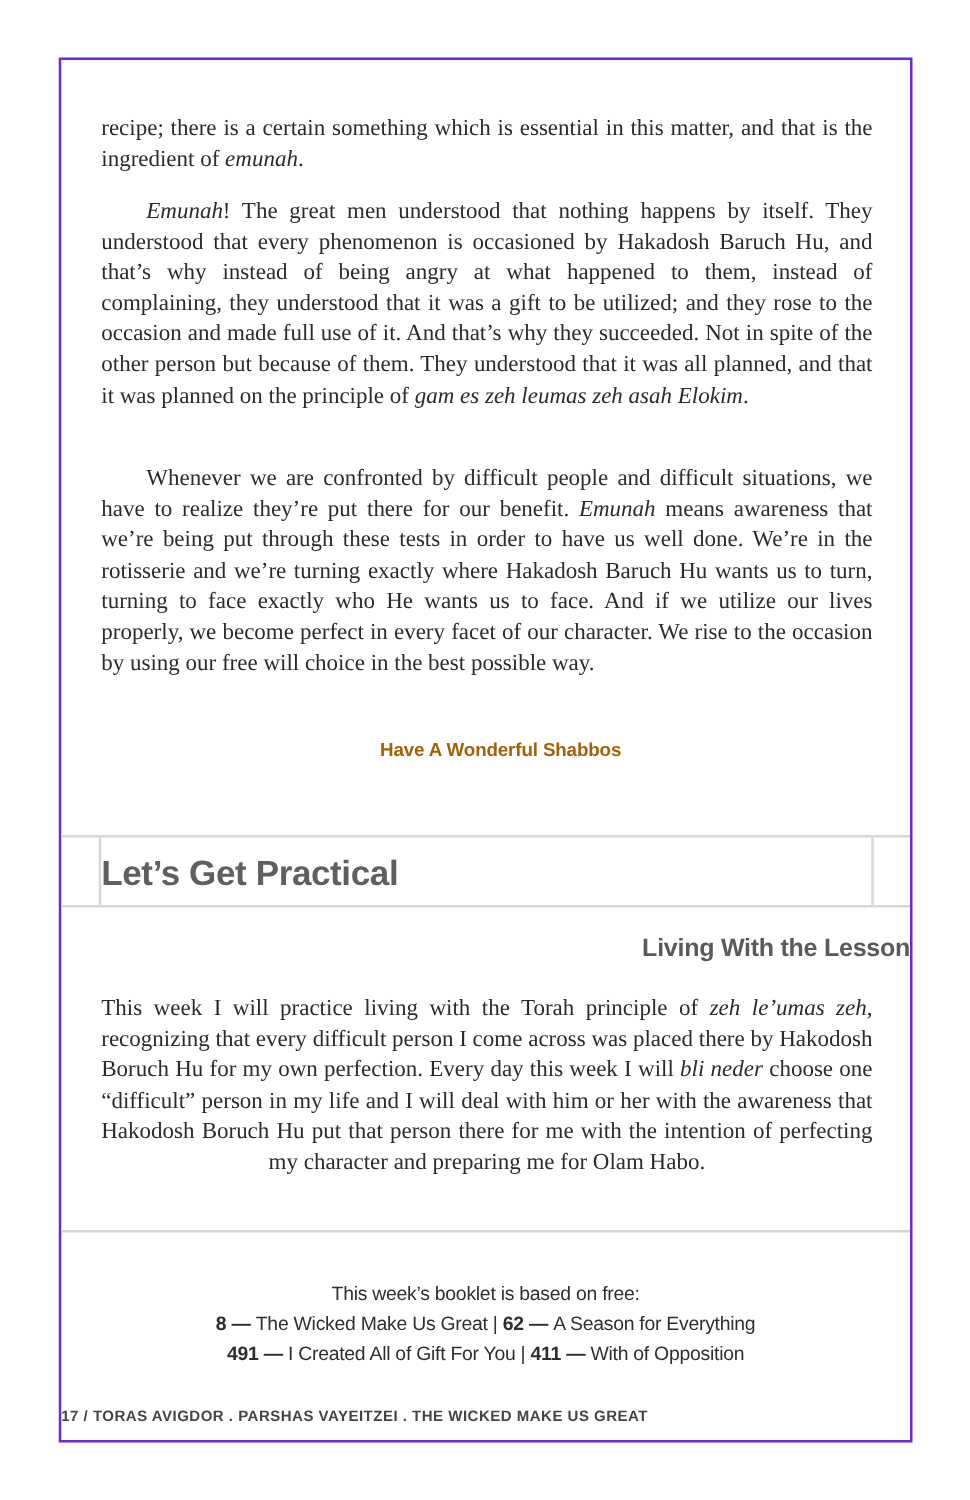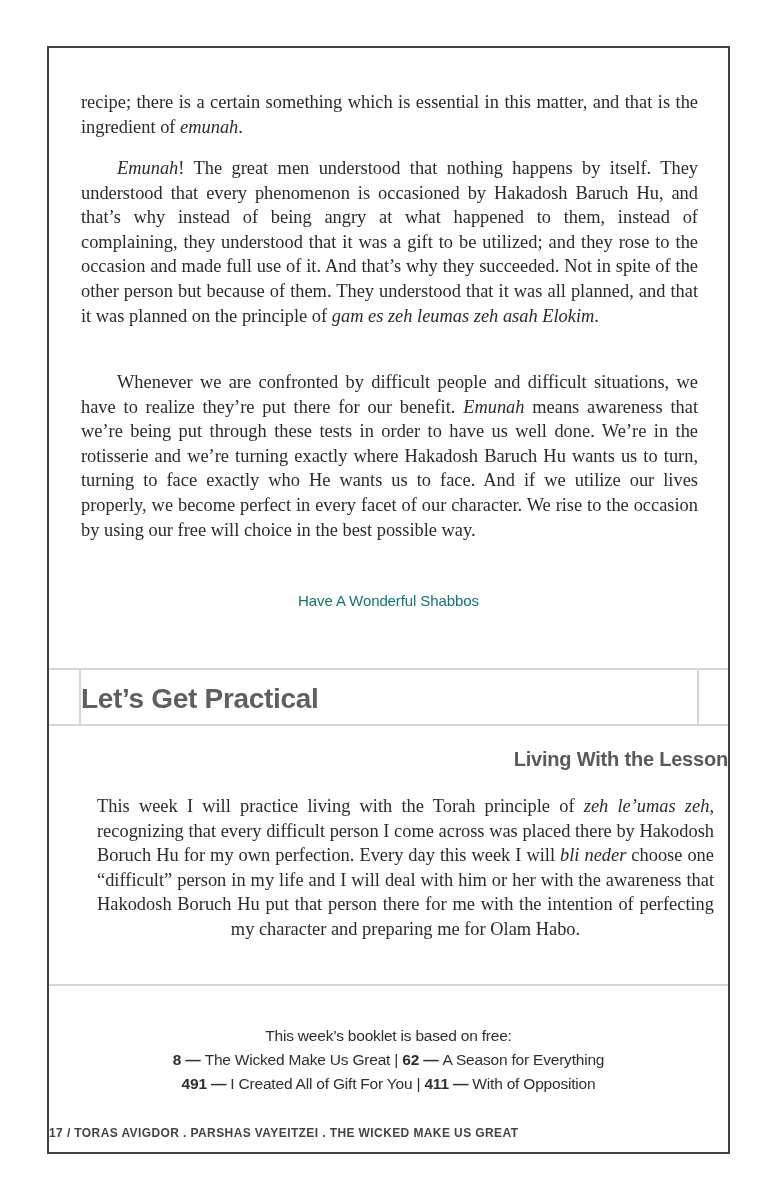--- a/index.html
+++ b/index.html
@@ -20,7 +20,7 @@
       top: 46px;
       width: 679px;
       height: 1104px;
-      border: 2px solid #404040;
+      border: 2px solid #6d28d9;
       box-sizing: content-box;
     }
     .serif {

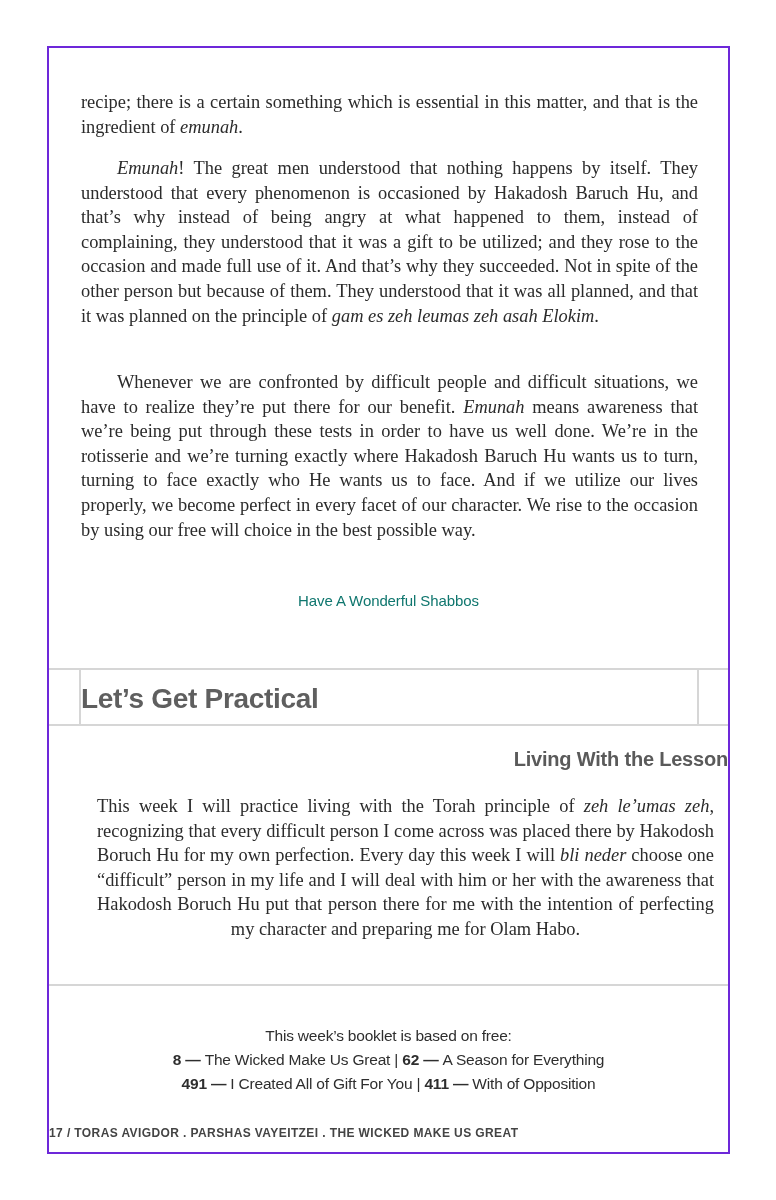--- a/index.html
+++ b/index.html
@@ -58,12 +58,12 @@
     .signoff {
       position: absolute;
       top: 544px;
-      left: 0;
+      left: 12px;
       width: 679px;
       text-align: center;
-      font-weight: normal;
+      font-weight: bold;
       font-size: 15px;
-      color: #0f766e;
+      color: #a16207;
       letter-spacing: -0.1px;
     }
     .hline {

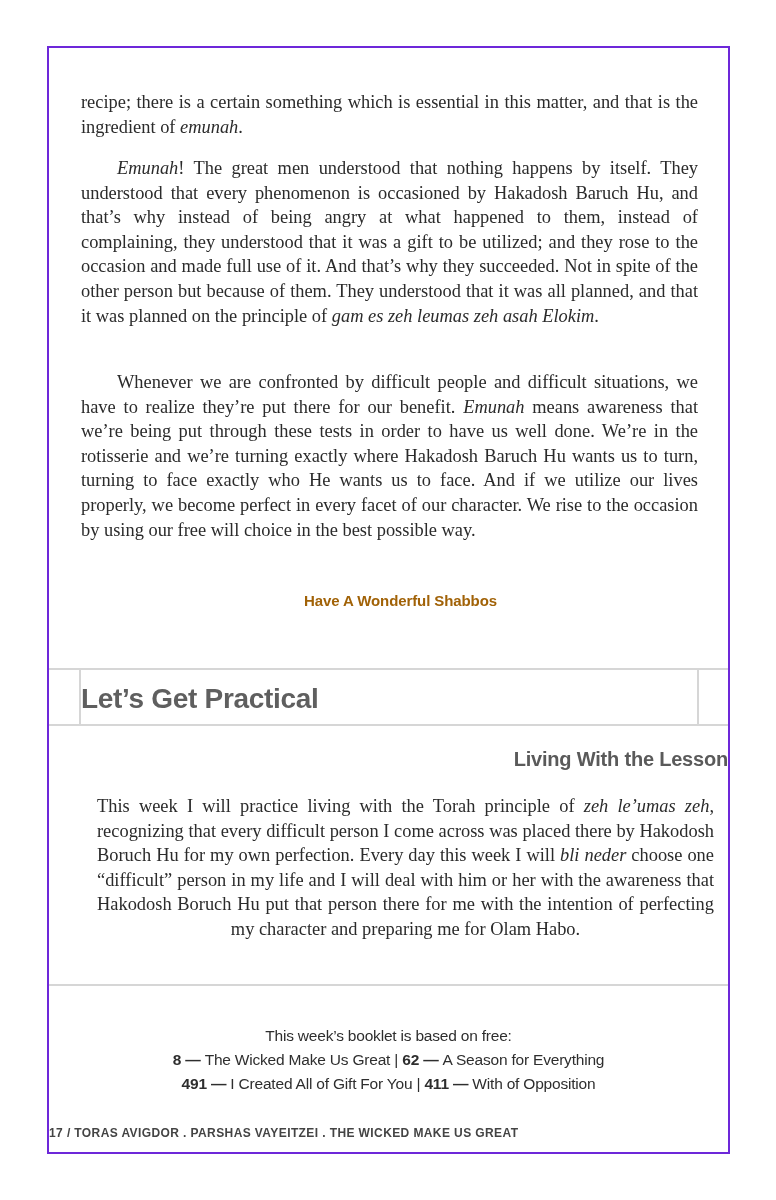--- a/index.html
+++ b/index.html
@@ -111,7 +111,6 @@
       text-align: justify;
       text-align-last: center;
       color: #2b2b2b;
-      margin-left: 16px;
     }
     .lesson-text p { margin: 0; }
     .tapes {

